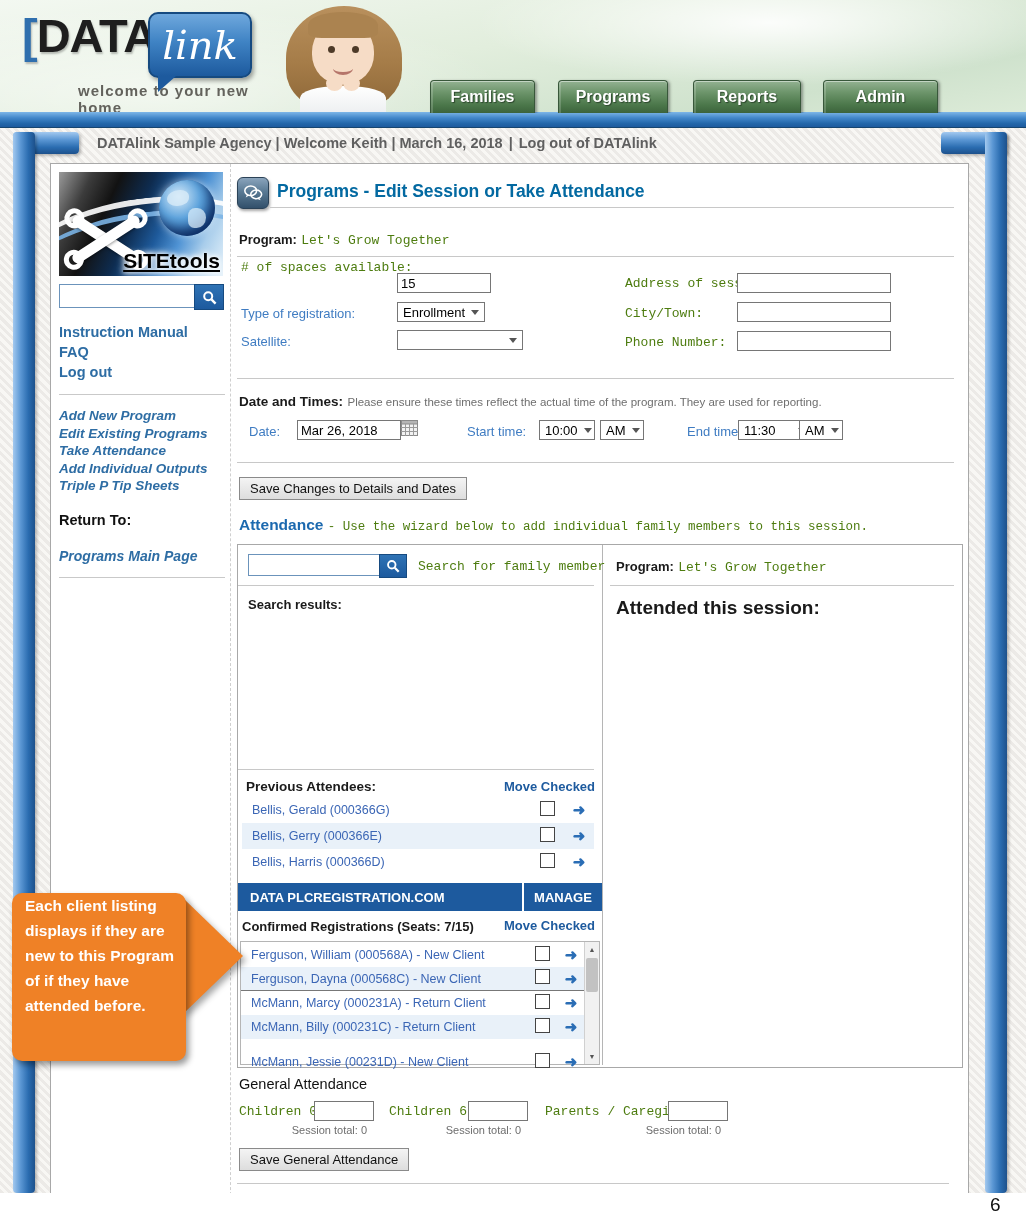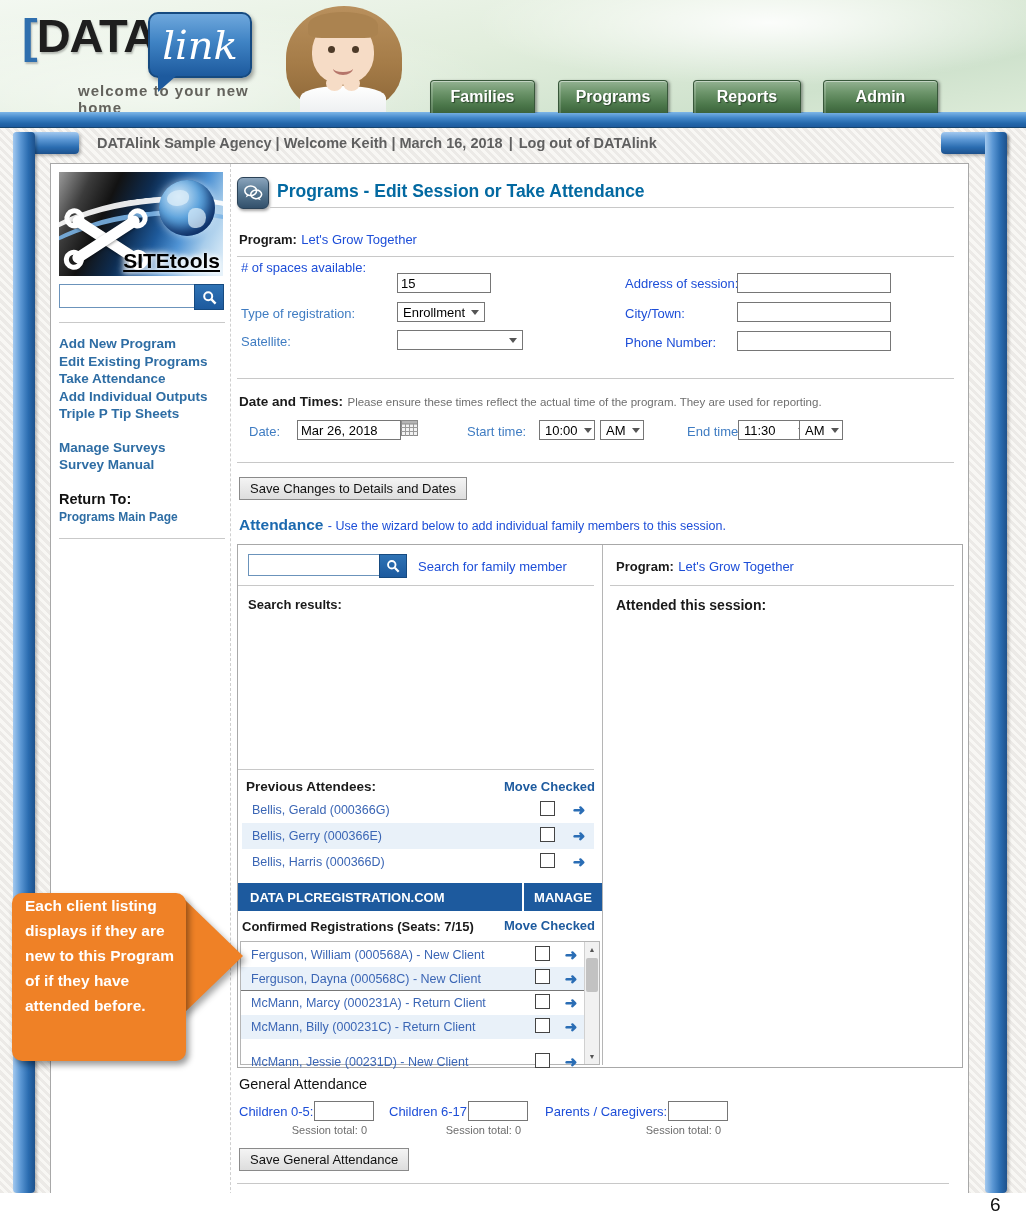--- a/index.html
+++ b/index.html
@@ -114,7 +114,7 @@
   #page-title{left:40px;top:17px;font-size:17.5px;font-weight:bold;color:#0369a1;white-space:nowrap;}
   .rule{border-top:1px solid #c8c8c8;}
   #title-rule{left:33px;top:43px;width:684px;}
-  .lbl{font-size:13px;color:#1d4ed8;}
+  .lbl{font-size:13px;color:#4d7c0f;font-family:Liberation Mono, monospace;}
   .lbl-b{font-size:13px;font-weight:bold;color:#1a1a1a;}
   .lbl-blue{font-size:13px;color:#3f7cc2;}
   .inp{border:1px solid #767676;height:18px;font-size:13px;padding:0 3px;font-family:"Liberation Sans",sans-serif;}

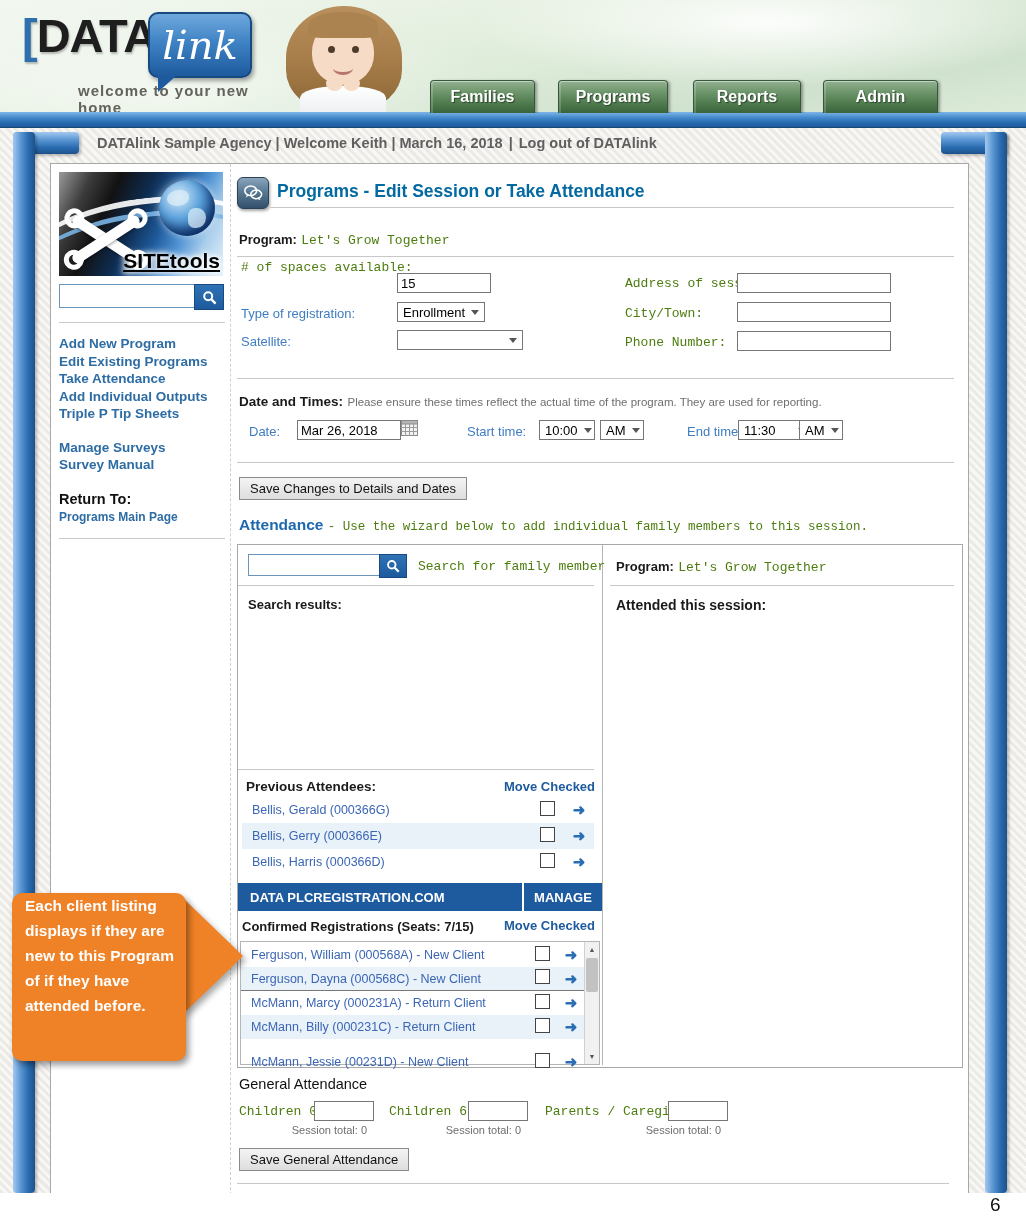--- a/index.html
+++ b/index.html
@@ -227,6 +227,11 @@
           </svg>
       </div>
     </div>
+    <div style="margin-top:12px;">
+      <div class="side-link">Instruction Manual</div>
+      <div class="side-link">FAQ</div>
+      <div class="side-link">Log out</div>
+    </div>
     <div class="side-hr"></div>
     <div>
       <div class="side-link sm">Add New Program</div>

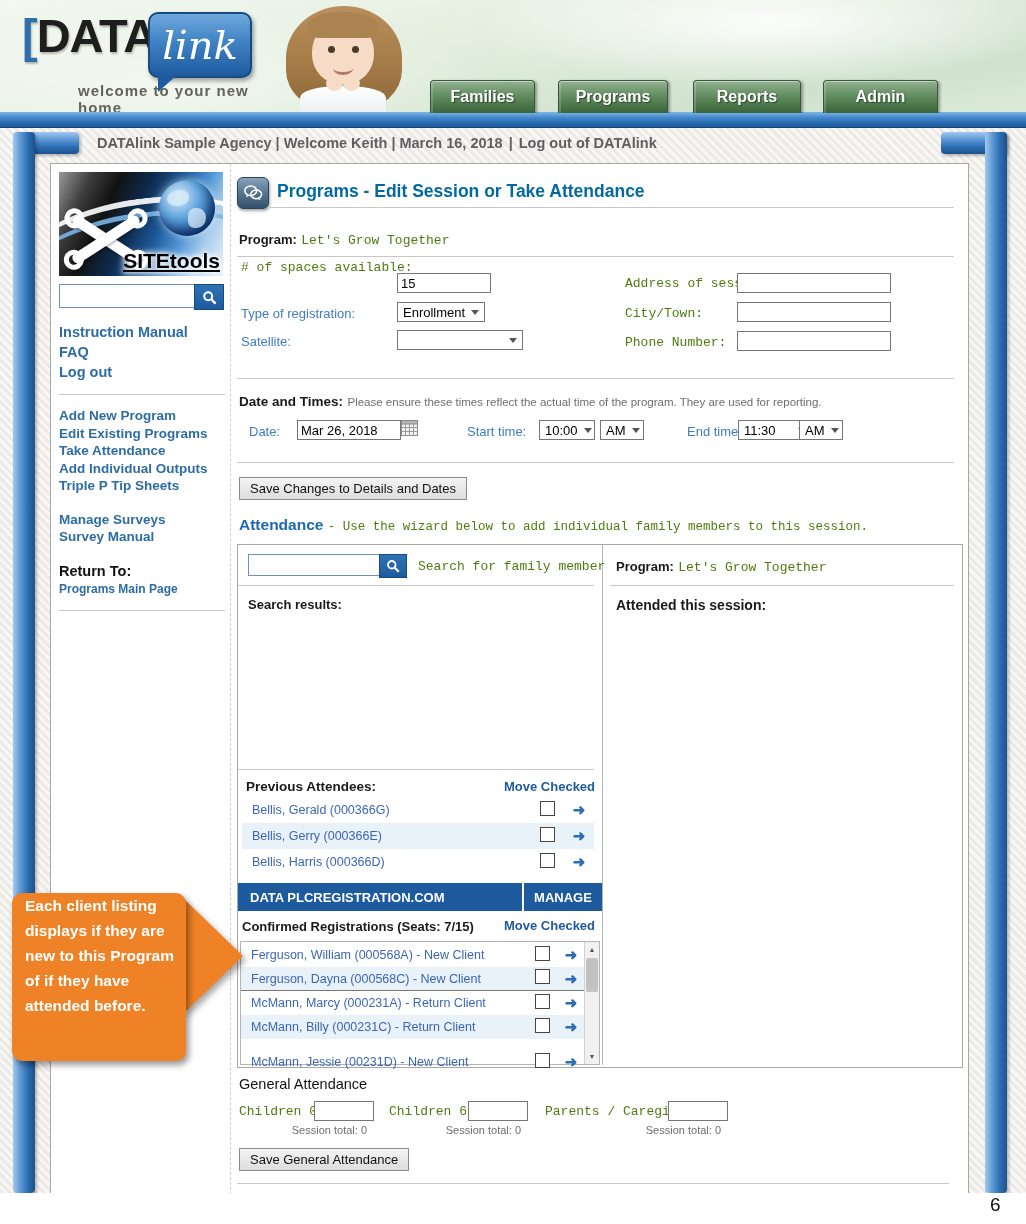--- a/index.html
+++ b/index.html
@@ -100,7 +100,7 @@
   .search-btn{width:28px;height:24px;background:linear-gradient(180deg,#2f73b5,#1d5a9e);border:1px solid #164a80;
     display:flex;align-items:center;justify-content:center;cursor:pointer;}
   .side-link{font-size:14.5px;font-weight:bold;color:#2e6da4;line-height:20px;cursor:pointer;}
-  .side-link.sm{font-size:13.5px;line-height:17.5px;}
+  .side-link.sm{font-size:13.5px;line-height:17.5px;font-style:italic;}
   .side-hr{border-top:1px solid #c9c9c9;margin:12px 0;}
   .side-head{font-size:14.5px;font-weight:bold;color:#111;line-height:19px;}
   

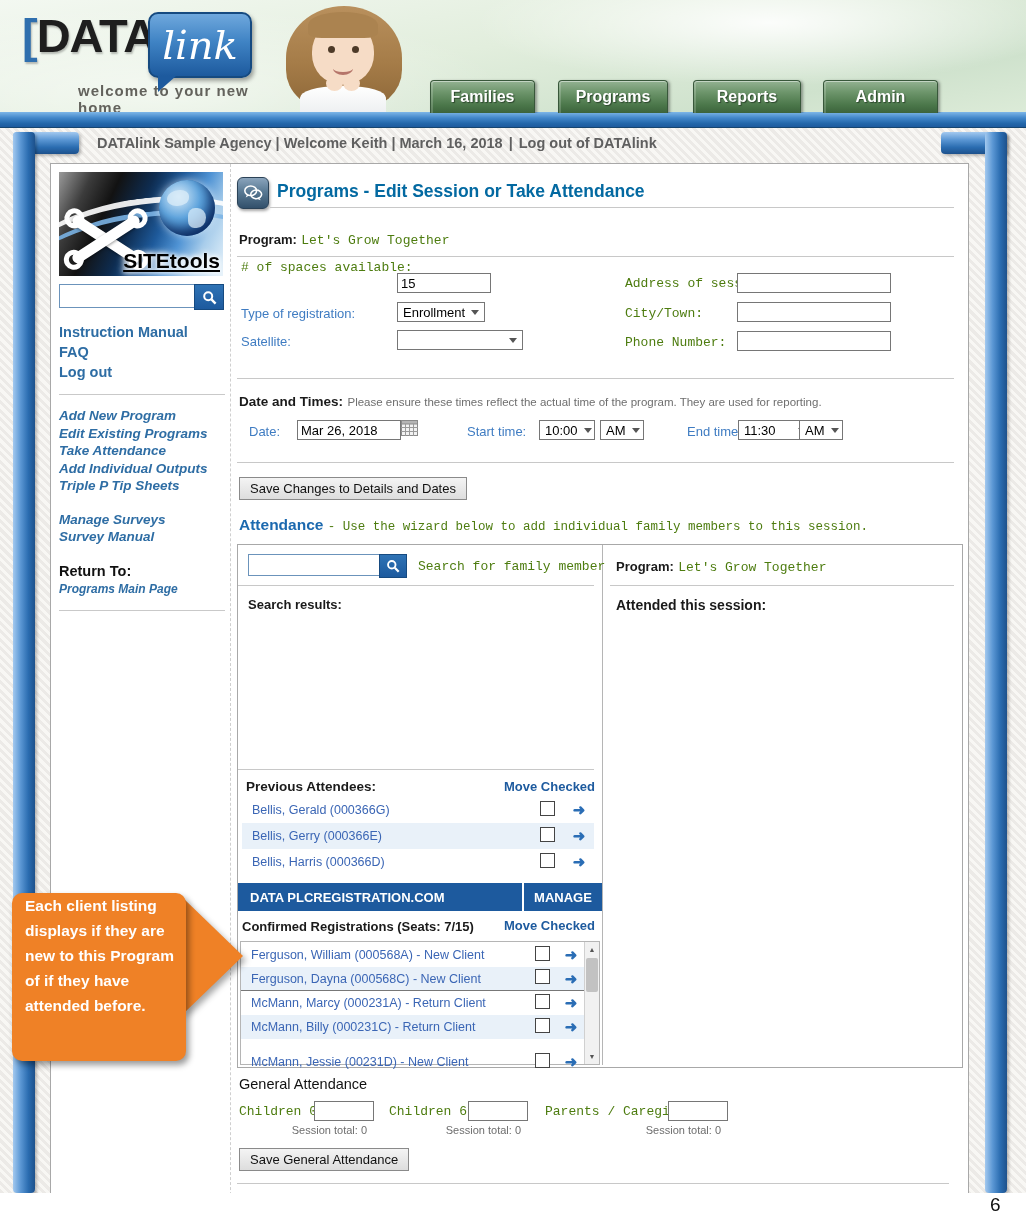--- a/index.html
+++ b/index.html
@@ -241,10 +241,6 @@
       <div class="side-link sm">Triple P Tip Sheets</div>
     </div>
     <div style="margin-top:16px;">
-      <div class="side-link sm">Manage Surveys</div>
-      <div class="side-link sm">Survey Manual</div>
-    </div>
-    <div style="margin-top:16px;">
       <div class="side-head">Return To:</div>
       <div class="side-link sm" style="font-size:12px;">Programs Main Page</div>
     </div>

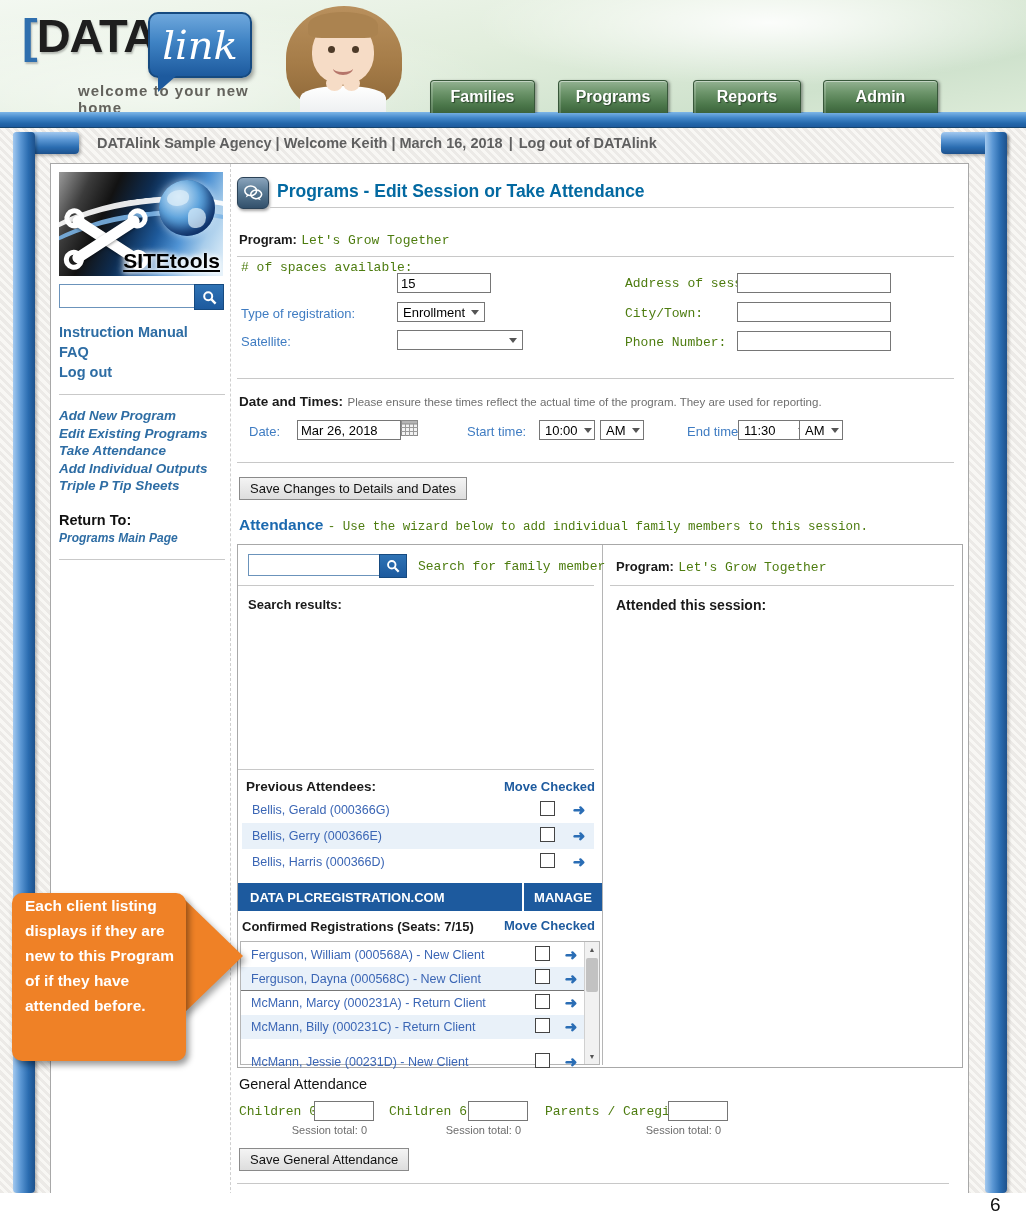--- a/index.html
+++ b/index.html
@@ -242,7 +242,7 @@
     </div>
     <div style="margin-top:16px;">
       <div class="side-head">Return To:</div>
-      <div class="side-link sm" style="font-size:12px;">Programs Main Page</div>
+      <div class="side-link sm" style="font-size:14px;margin-top:18px;">Programs Main Page</div>
     </div>
     <div class="side-hr"></div>
   </div>

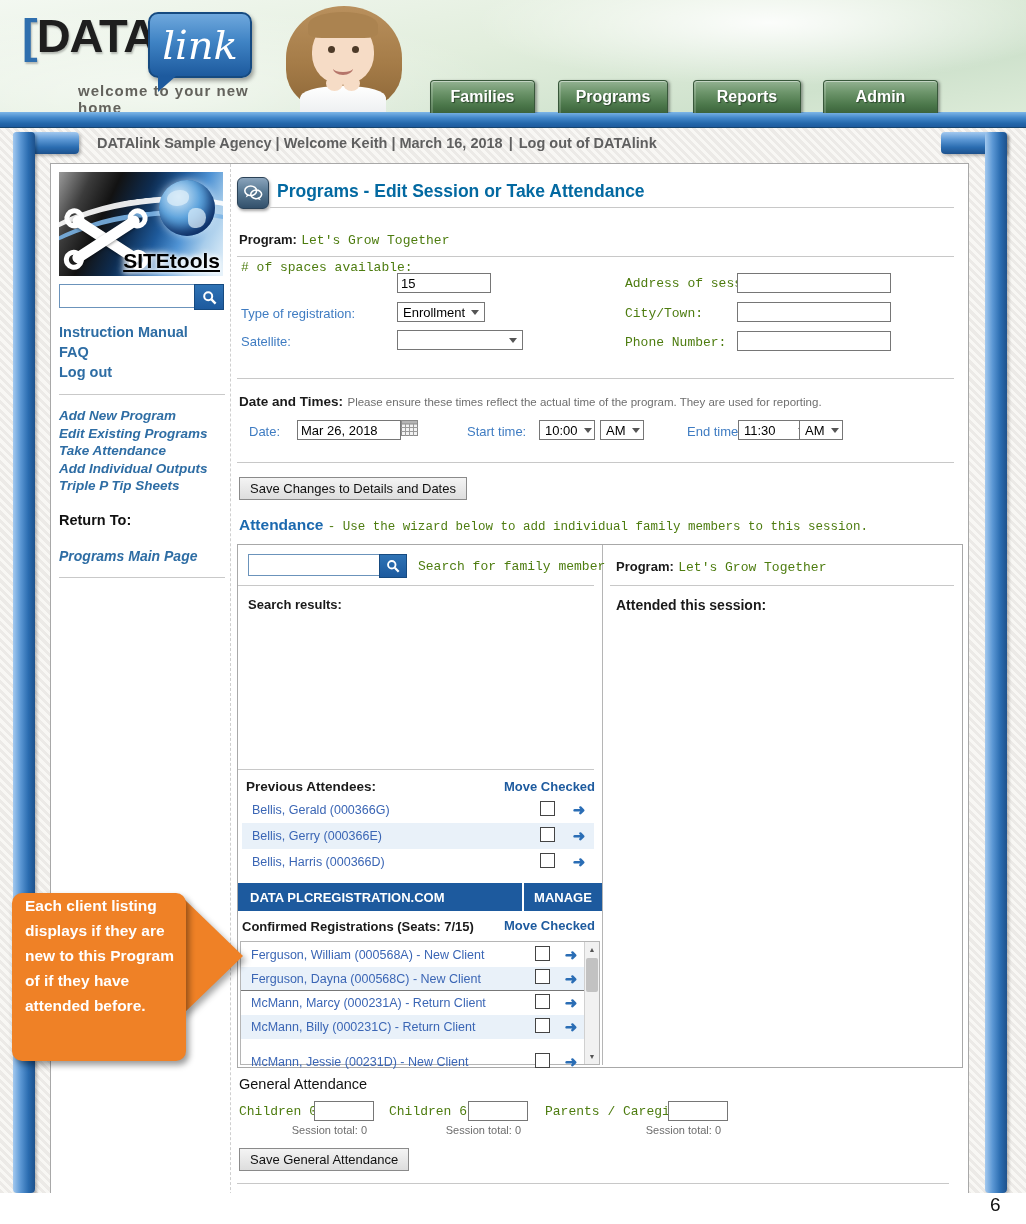--- a/index.html
+++ b/index.html
@@ -413,7 +413,7 @@
         <span class="lbl">Let's Grow Together</span>
       </div>
       <div class="rule" style="position:absolute;left:372px;top:40px;width:344px;"></div>
-      <div class="lbl-b" style="position:absolute;left:378px;top:52px;font-size:14px;">Attended this session:</div>
+      <div class="lbl-b" style="position:absolute;left:378px;top:52px;font-size:19px;">Attended this session:</div>
     </div>
 
     <div class="abs" style="left:2px;top:912px;font-size:14.5px;color:#111;">General Attendance</div>

